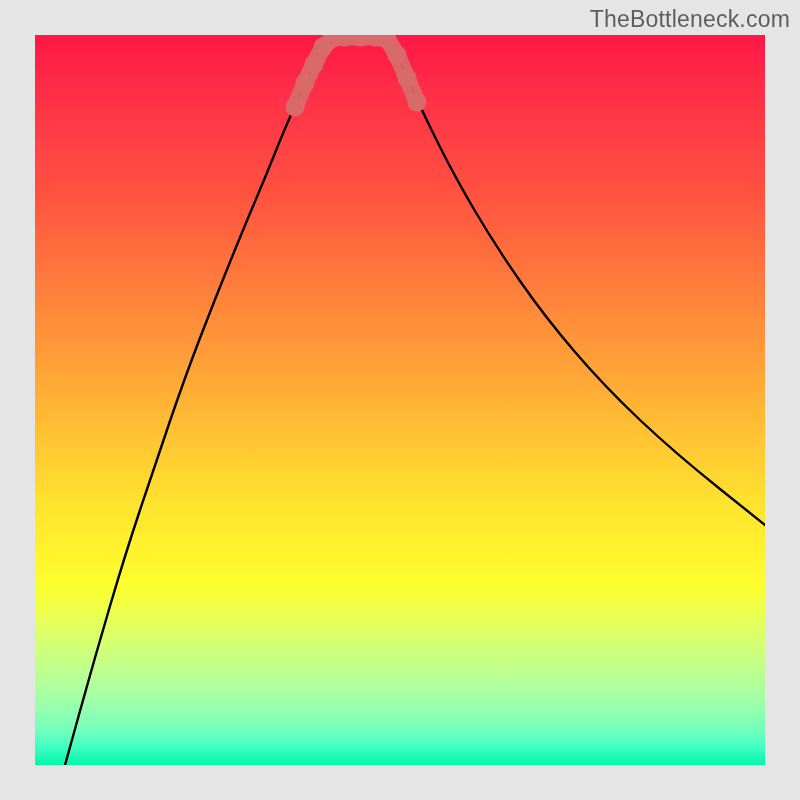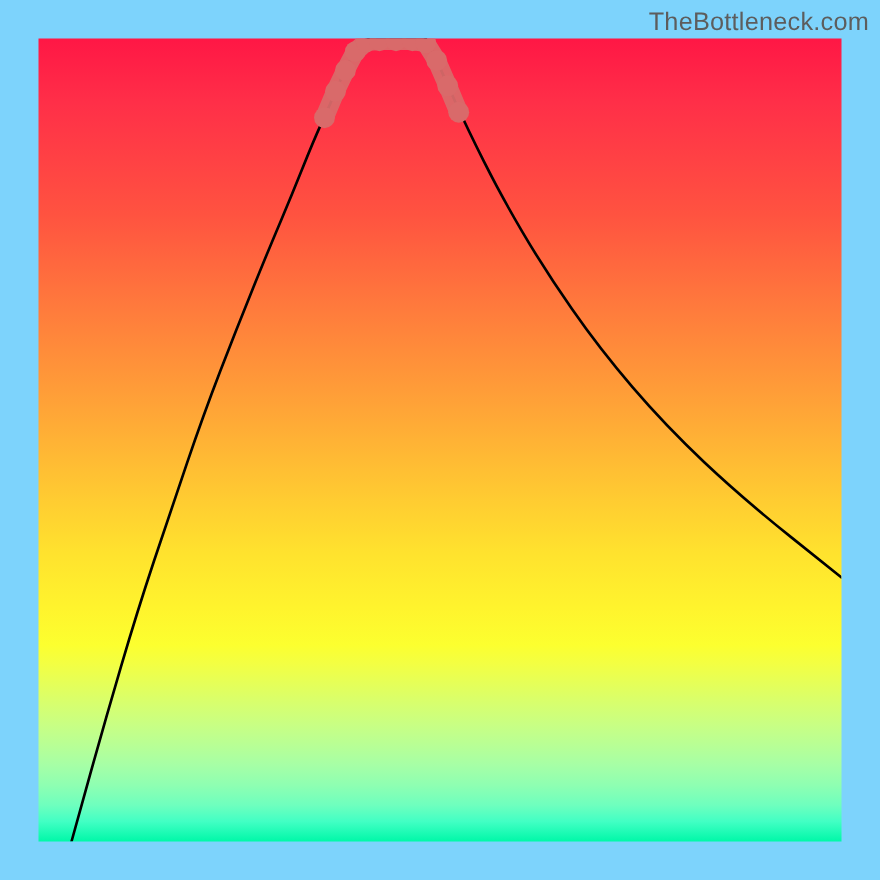--- a/index.html
+++ b/index.html
@@ -17,7 +17,7 @@
     top: 0;
     width: 800px;
     height: 800px;
-    background: #7dd3fc;
+    background: #e5e5e5;
   }
   .plot-area {
     position: absolute;

